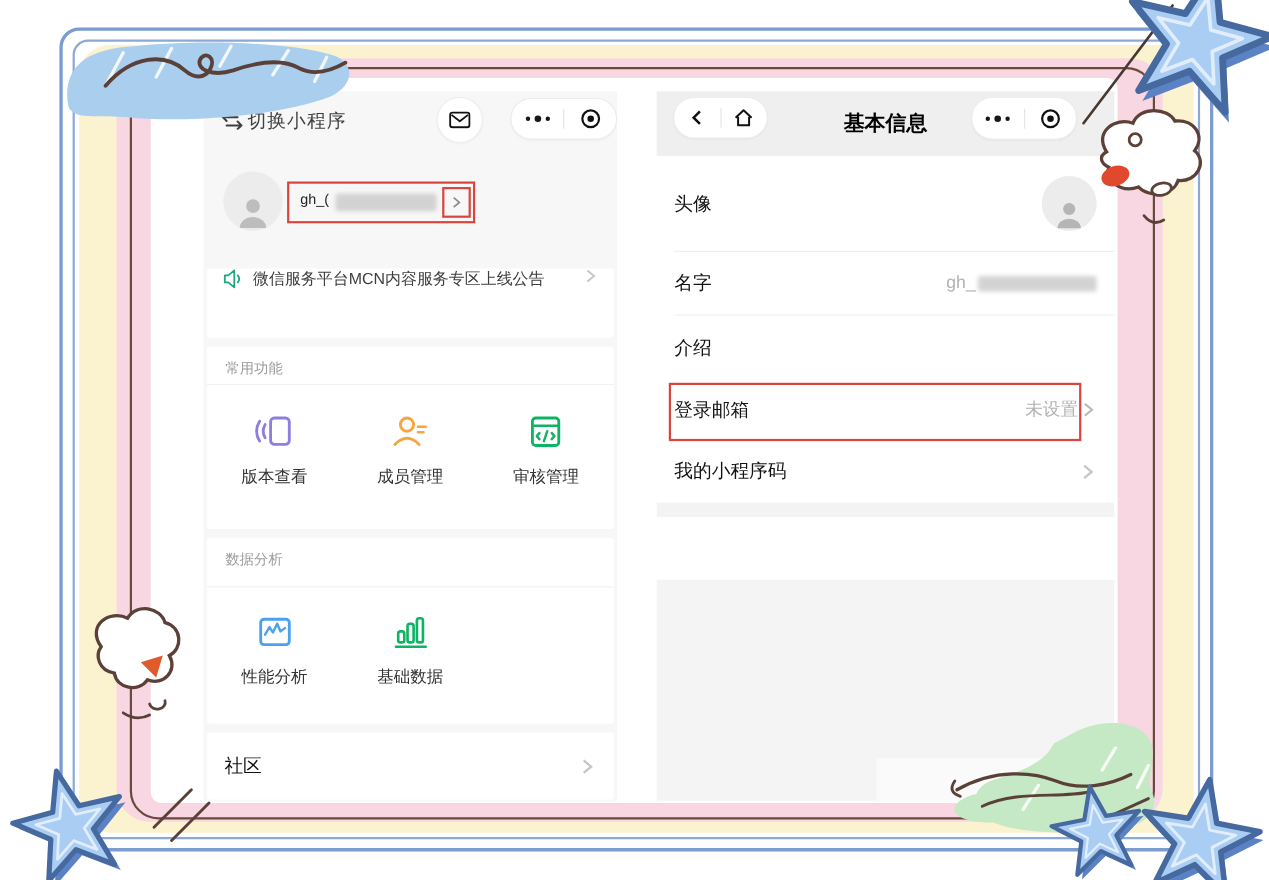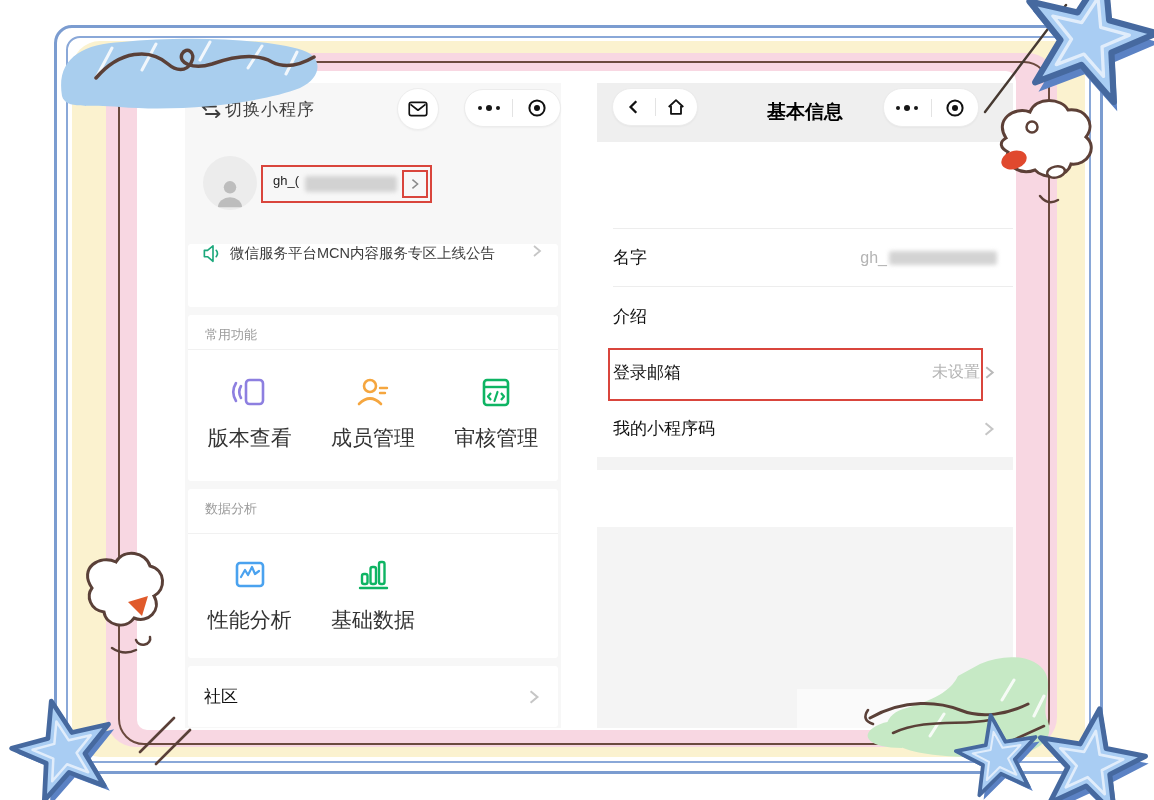--- a/index.html
+++ b/index.html
@@ -237,6 +237,15 @@
       </div>
     </div>
 
+    <div class="r-row" style="top:59px;height:86px;">
+      <div class="lab">头像</div>
+      <div class="avatar" style="width:50px;height:50px;">
+        <svg width="30" height="30" viewBox="0 0 24 24">
+          <circle cx="12" cy="8" r="4.4" fill="#b5b5b5"></circle>
+          <path d="M3.5 22 a8.5 7 0 0 1 17 0 z" fill="#b5b5b5"></path>
+        </svg>
+      </div>
+    </div>
     <div class="sep" style="top:145px;"></div>
 
     <div class="r-row" style="top:146px;height:57px;">

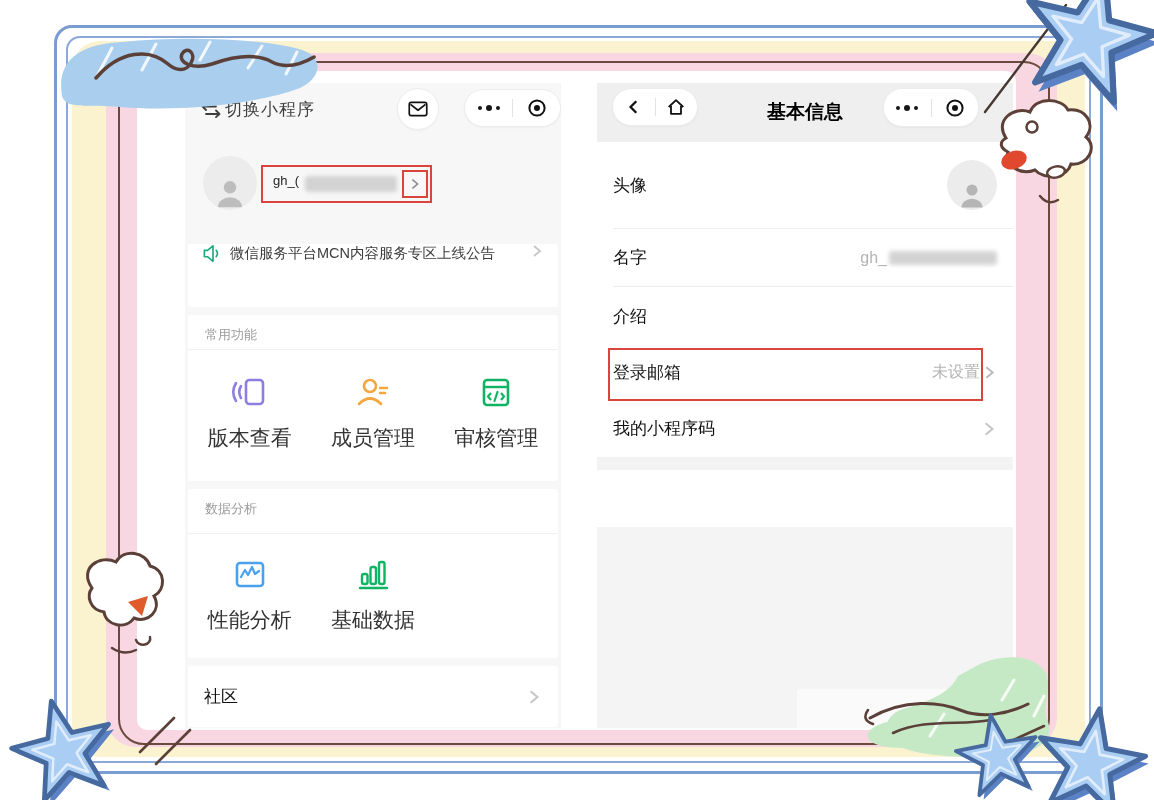--- a/index.html
+++ b/index.html
@@ -40,7 +40,7 @@
   .sec-divider{position:absolute;left:0;width:100%;height:1px;background:#f1f1f1;}
   .grid{position:absolute;left:0;width:100%;display:flex;}
   .grid .gitem{flex:1;display:flex;flex-direction:column;align-items:center;gap:9px;}
-  .gitem span{font-size:21px;color:#333;}
+  .gitem span{font-size:15px;color:#333;}
   .row-simple{display:flex;align-items:center;height:100%;padding:0 16px;box-sizing:border-box;}
   .row-simple .lab{flex:1;font-size:17px;color:#111;}
 

